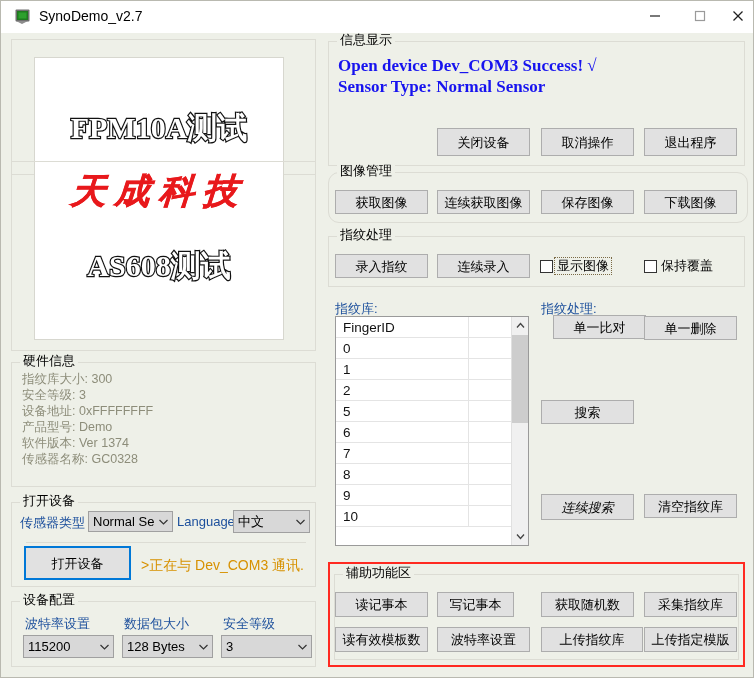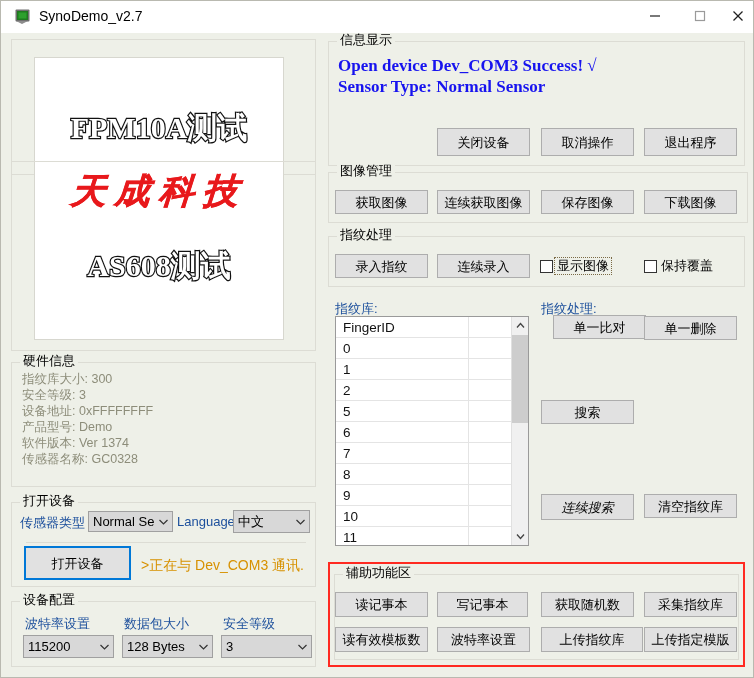--- a/index.html
+++ b/index.html
@@ -200,7 +200,7 @@
   <button class="btn" style="left:540px;top:127px;width:93px;height:28px;">取消操作</button>
   <button class="btn" style="left:643px;top:127px;width:93px;height:28px;">退出程序</button>
 
-  <div class="grp" style="left:327px;top:171px;width:420px;height:51px;">
+  <div class="grp" style="left:327px;top:171px;width:420px;height:51px;border-radius:11px;">
     <span class="grp-title">图像管理</span>
   </div>
   <button class="btn" style="left:334px;top:189px;width:93px;height:24px;">获取图像</button>

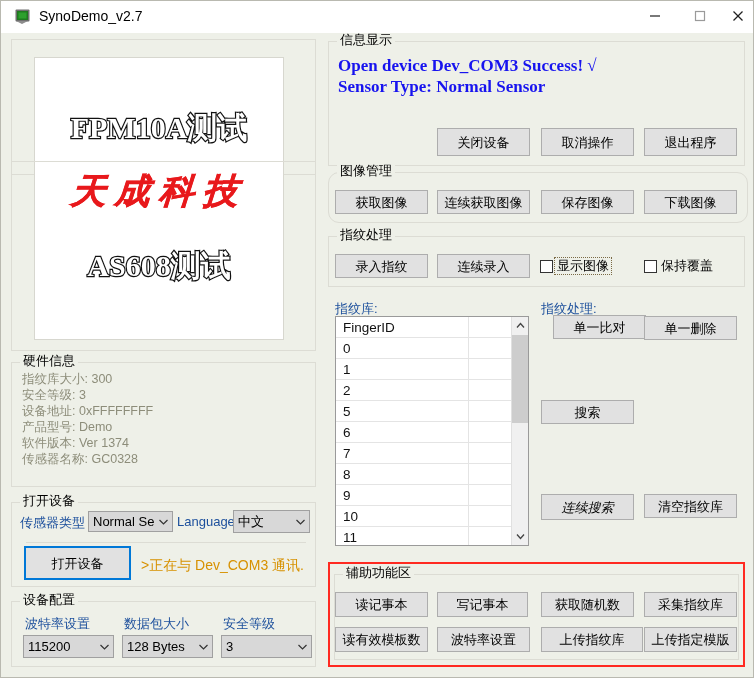--- a/index.html
+++ b/index.html
@@ -265,10 +265,6 @@
           <span class="c1">10</span>
           <span class="c2"></span>
         </div>
-        <div class="lrow">
-          <span class="c1">11</span>
-          <span class="c2"></span>
-        </div>
       </div>
     <div class="vsb">
       <div class="arr up">

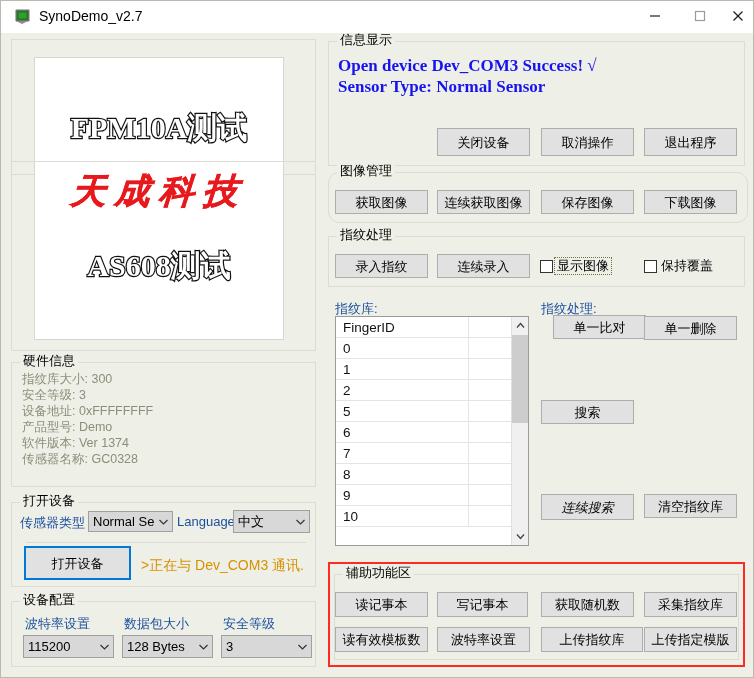--- a/index.html
+++ b/index.html
@@ -293,7 +293,7 @@
     <span class="grp-title">辅助功能区</span>
   </div>
   <button class="btn" style="left:334px;top:591px;width:93px;height:25px;">读记事本</button>
-  <button class="btn" style="left:436px;top:591px;width:91px;height:25px;">写记事本</button>
+  <button class="btn" style="left:436px;top:591px;width:77px;height:25px;">写记事本</button>
   <button class="btn" style="left:540px;top:591px;width:93px;height:25px;">获取随机数</button>
   <button class="btn" style="left:643px;top:591px;width:93px;height:25px;">采集指纹库</button>
   <button class="btn" style="left:334px;top:626px;width:93px;height:25px;">读有效模板数</button>

